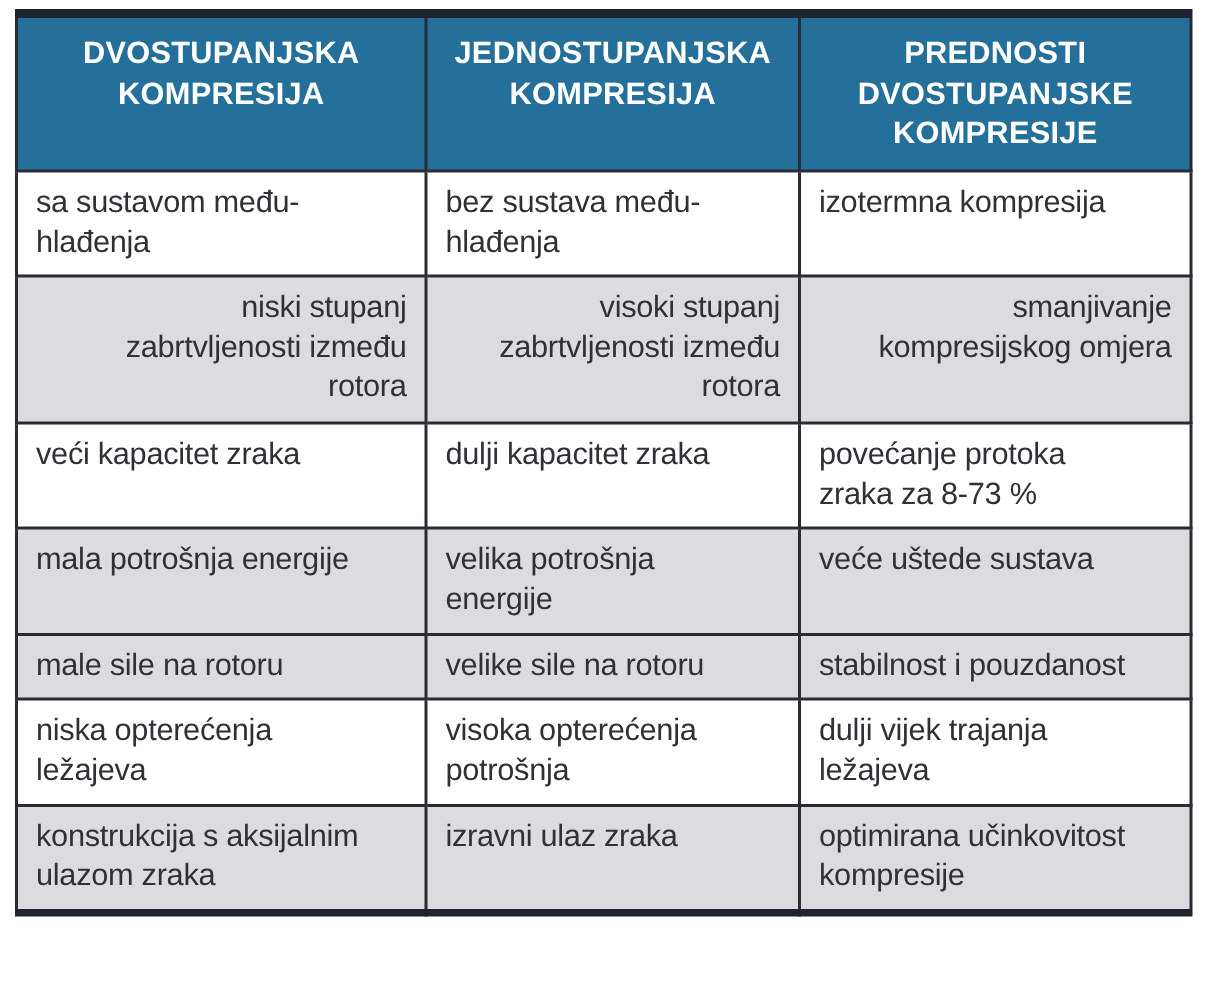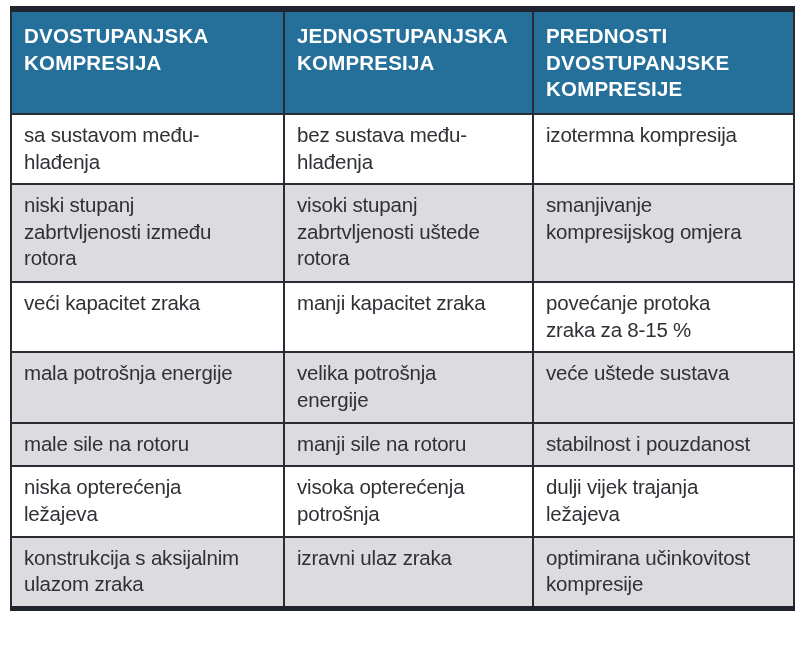--- a/index.html
+++ b/index.html
@@ -38,7 +38,7 @@
   .cmp-table th {
     background: #25709A;
     color: #ffffff;
-    text-align: left;
+    text-align: center;
     vertical-align: top;
     font-size: 20.5px;
     line-height: 1.3;

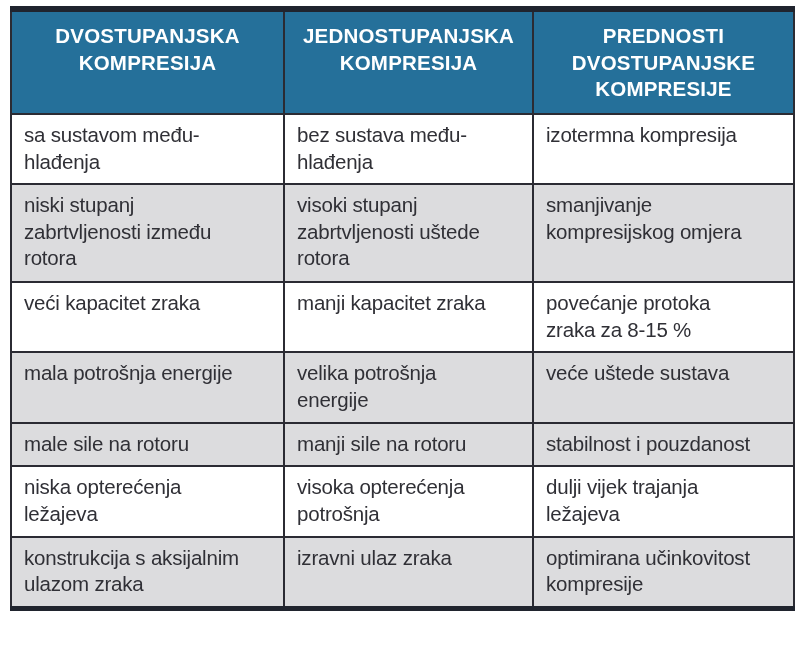--- a/index.html
+++ b/index.html
@@ -63,7 +63,7 @@
   .cmp-table tr.even td { background: #ffffff; }
   .cmp-table tr.odd td  { background: #dcdcde; }
   tr.r1 { height: 65px; }
-  tr.r2 { height: 98px; }
+  tr.r2 { height: 98px; text-align: right; }
   tr.r3 { height: 64px; padding-left: 17px; }
   tr.r4 { height: 59px; }
   tr.r5 { height: 64px; }

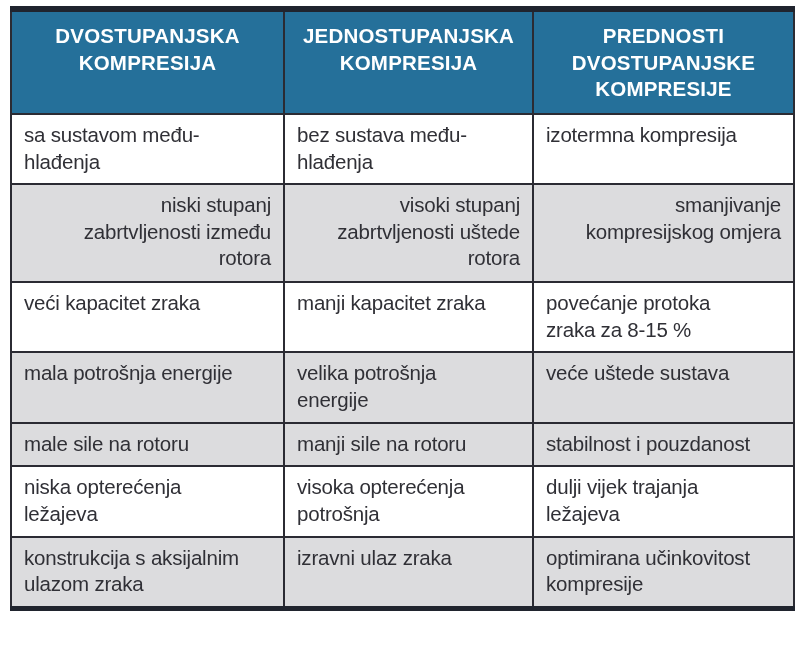--- a/index.html
+++ b/index.html
@@ -105,7 +105,7 @@
 zabrtvljenosti između
 rotora</td>
         <td>visoki stupanj
-zabrtvljenosti uštede
+zabrtvljenosti između
 rotora</td>
         <td>smanjivanje
 kompresijskog omjera</td>

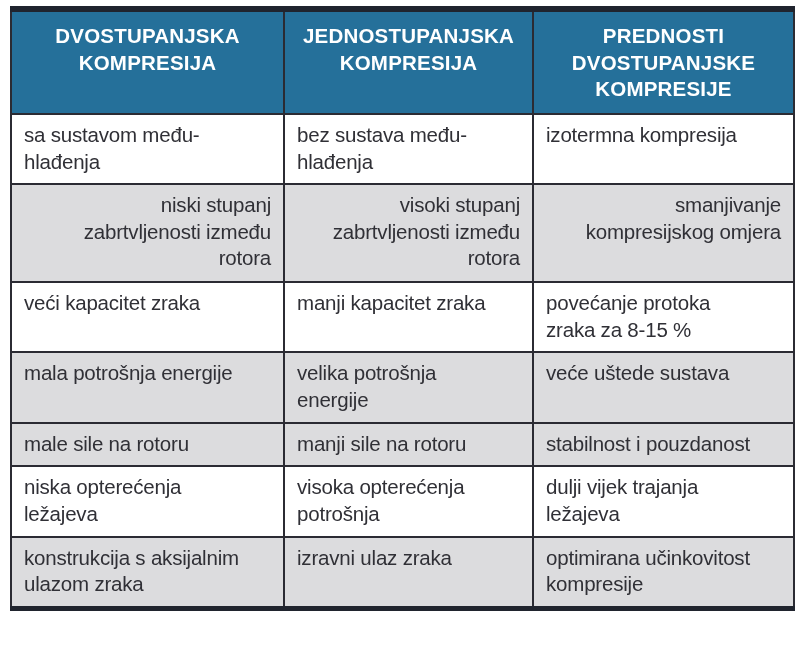--- a/index.html
+++ b/index.html
@@ -112,7 +112,7 @@
       </tr>
       <tr class="even r3">
         <td>veći kapacitet zraka</td>
-        <td>manji kapacitet zraka</td>
+        <td>dulji kapacitet zraka</td>
         <td>povećanje protoka
 zraka za 8-15 %</td>
       </tr>

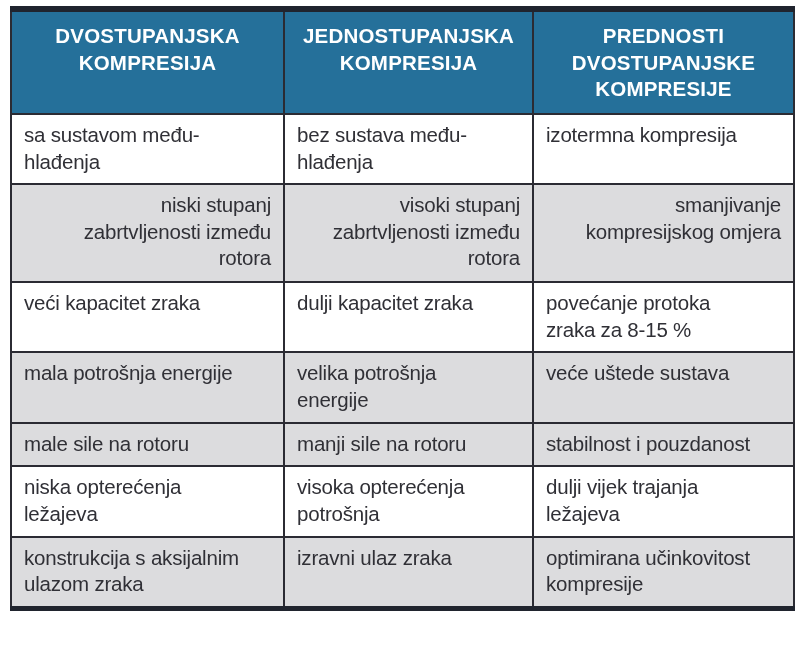--- a/index.html
+++ b/index.html
@@ -114,7 +114,7 @@
         <td>veći kapacitet zraka</td>
         <td>dulji kapacitet zraka</td>
         <td>povećanje protoka
-zraka za 8-15 %</td>
+zraka za 8-73 %</td>
       </tr>
       <tr class="odd r4">
         <td>mala potrošnja energije</td>

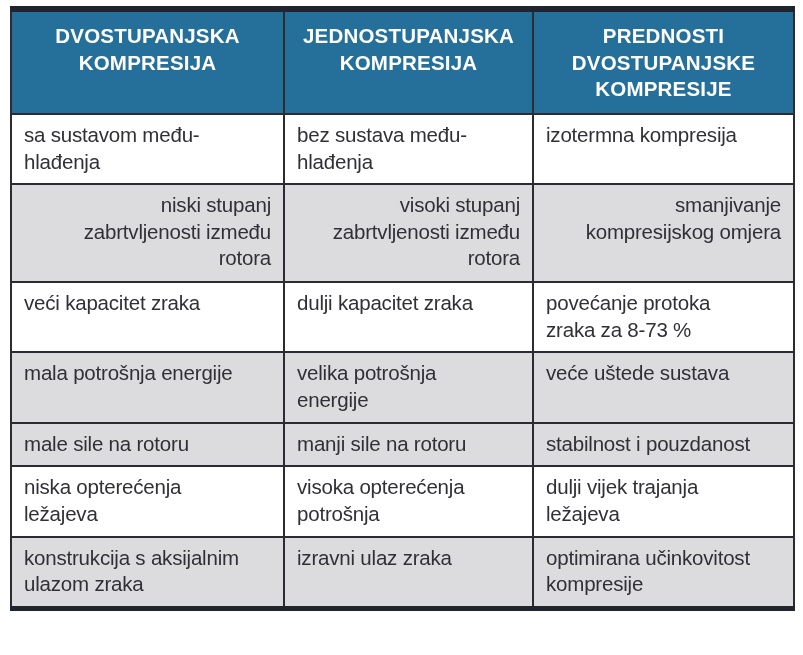--- a/index.html
+++ b/index.html
@@ -124,7 +124,7 @@
       </tr>
       <tr class="odd r6">
         <td>male sile na rotoru</td>
-        <td>manji sile na rotoru</td>
+        <td>velike sile na rotoru</td>
         <td>stabilnost i pouzdanost</td>
       </tr>
       <tr class="even r7">

